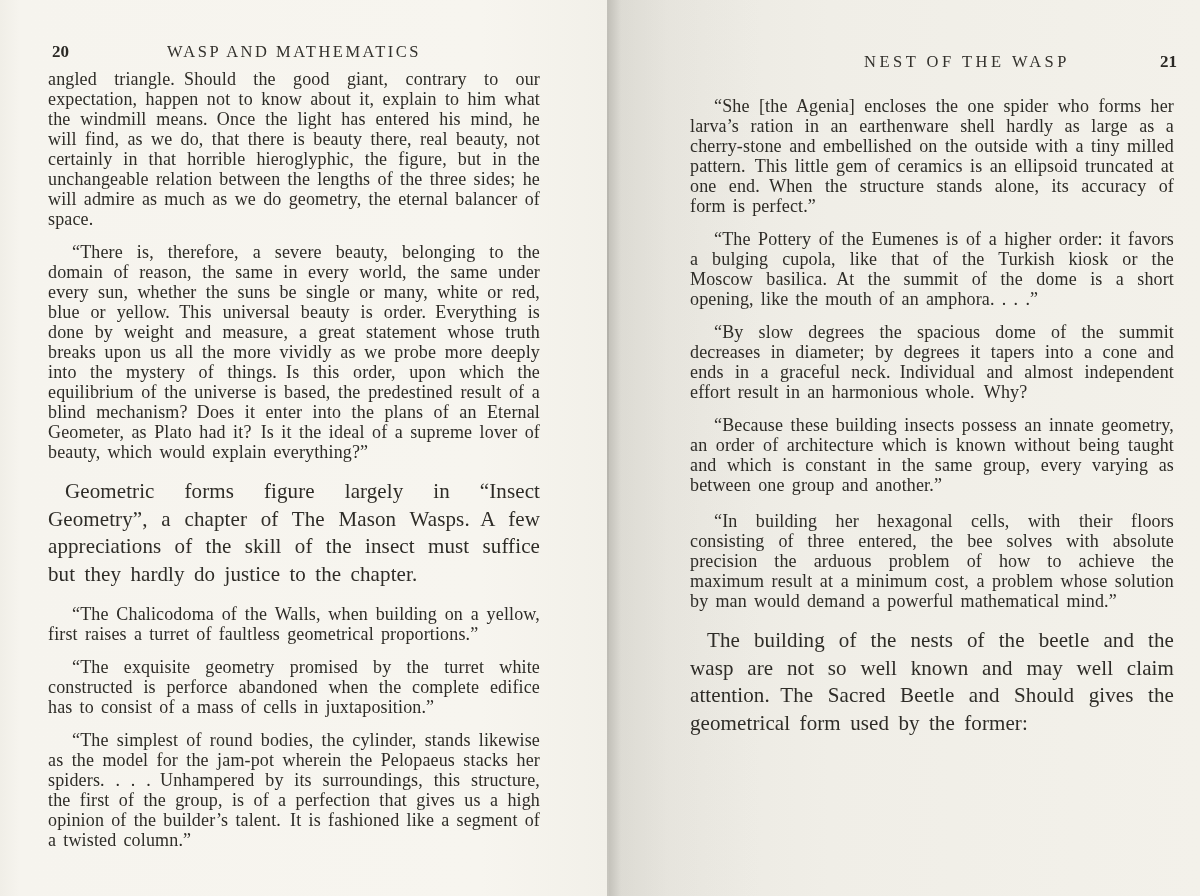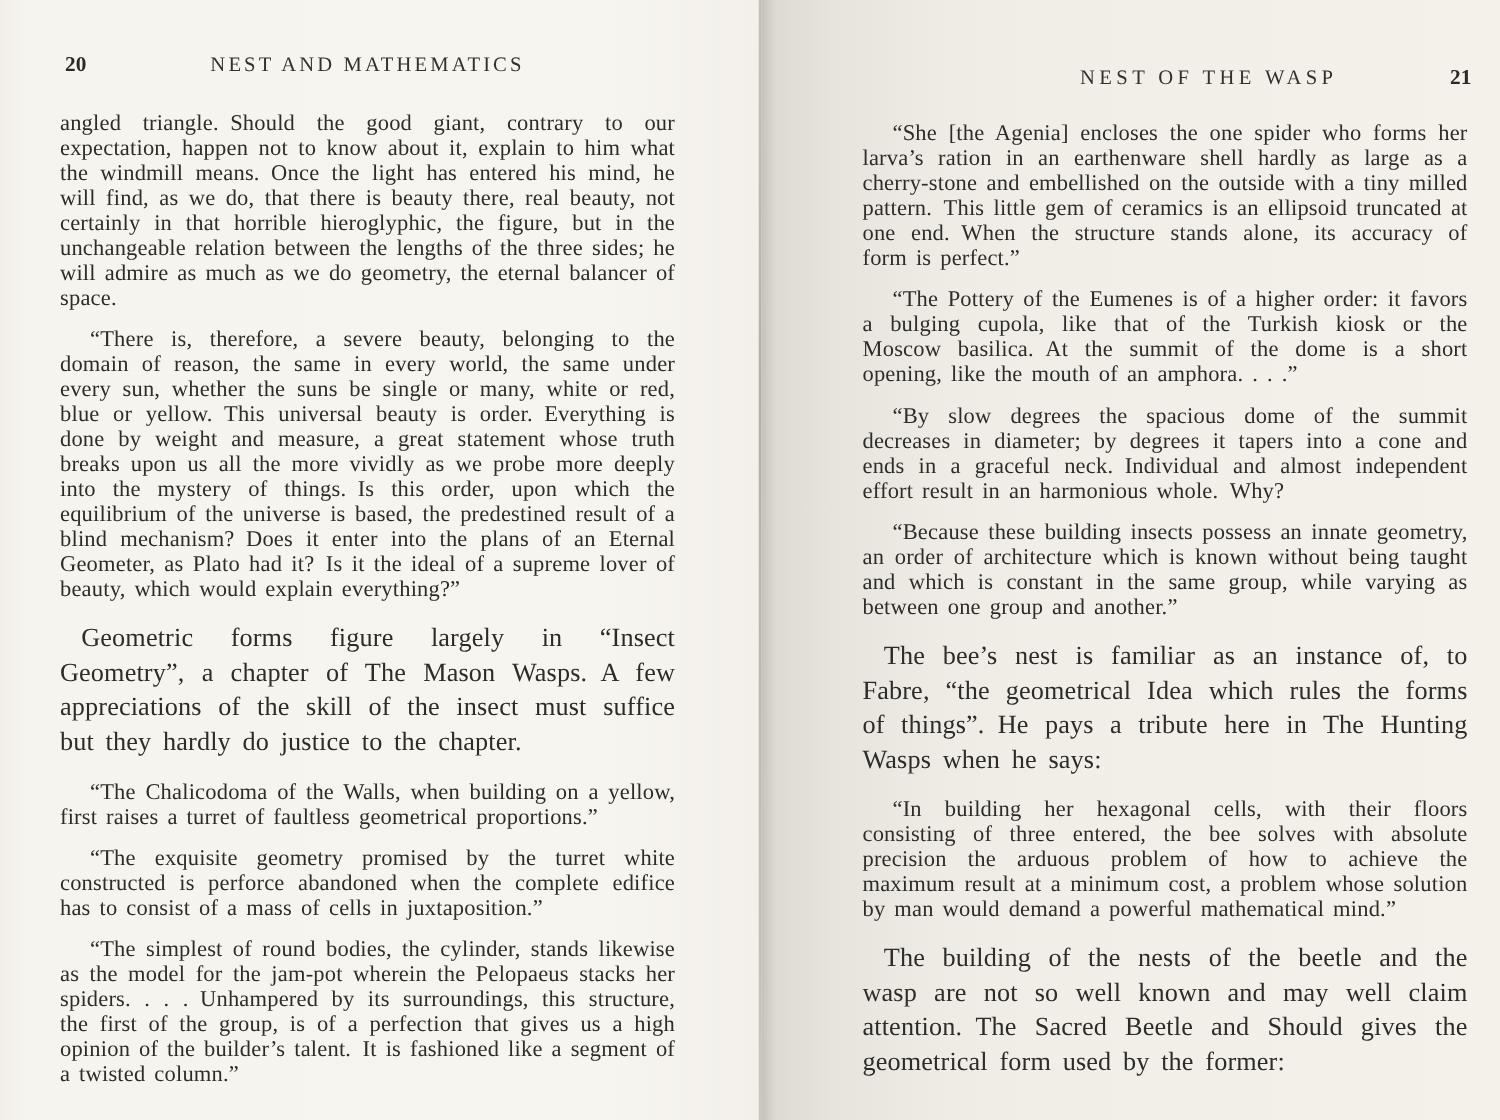--- a/index.html
+++ b/index.html
@@ -71,7 +71,7 @@
   <div class="page page-left">
     <div class="head head-left">
       <span class="pagenum pagenum-left">20</span>
-      <span class="running-title">NEST AND MATHEMATICS</span>
+      <span class="running-title">WASP AND MATHEMATICS</span>
     </div>
     <div class="text-col text-col-left">
       <p class="para small"><span>angled triangle. Should the good giant, contrary to our expectation, happen not to know about it, explain to him what the windmill means. Once the light has entered his mind, he will find, as we do, that there is beauty there, real beauty, not certainly in that horrible hieroglyphic, the figure, but in the unchangeable relation between the lengths of the three sides; he will admire as much as we do geometry, the eternal balancer of space.</span></p>

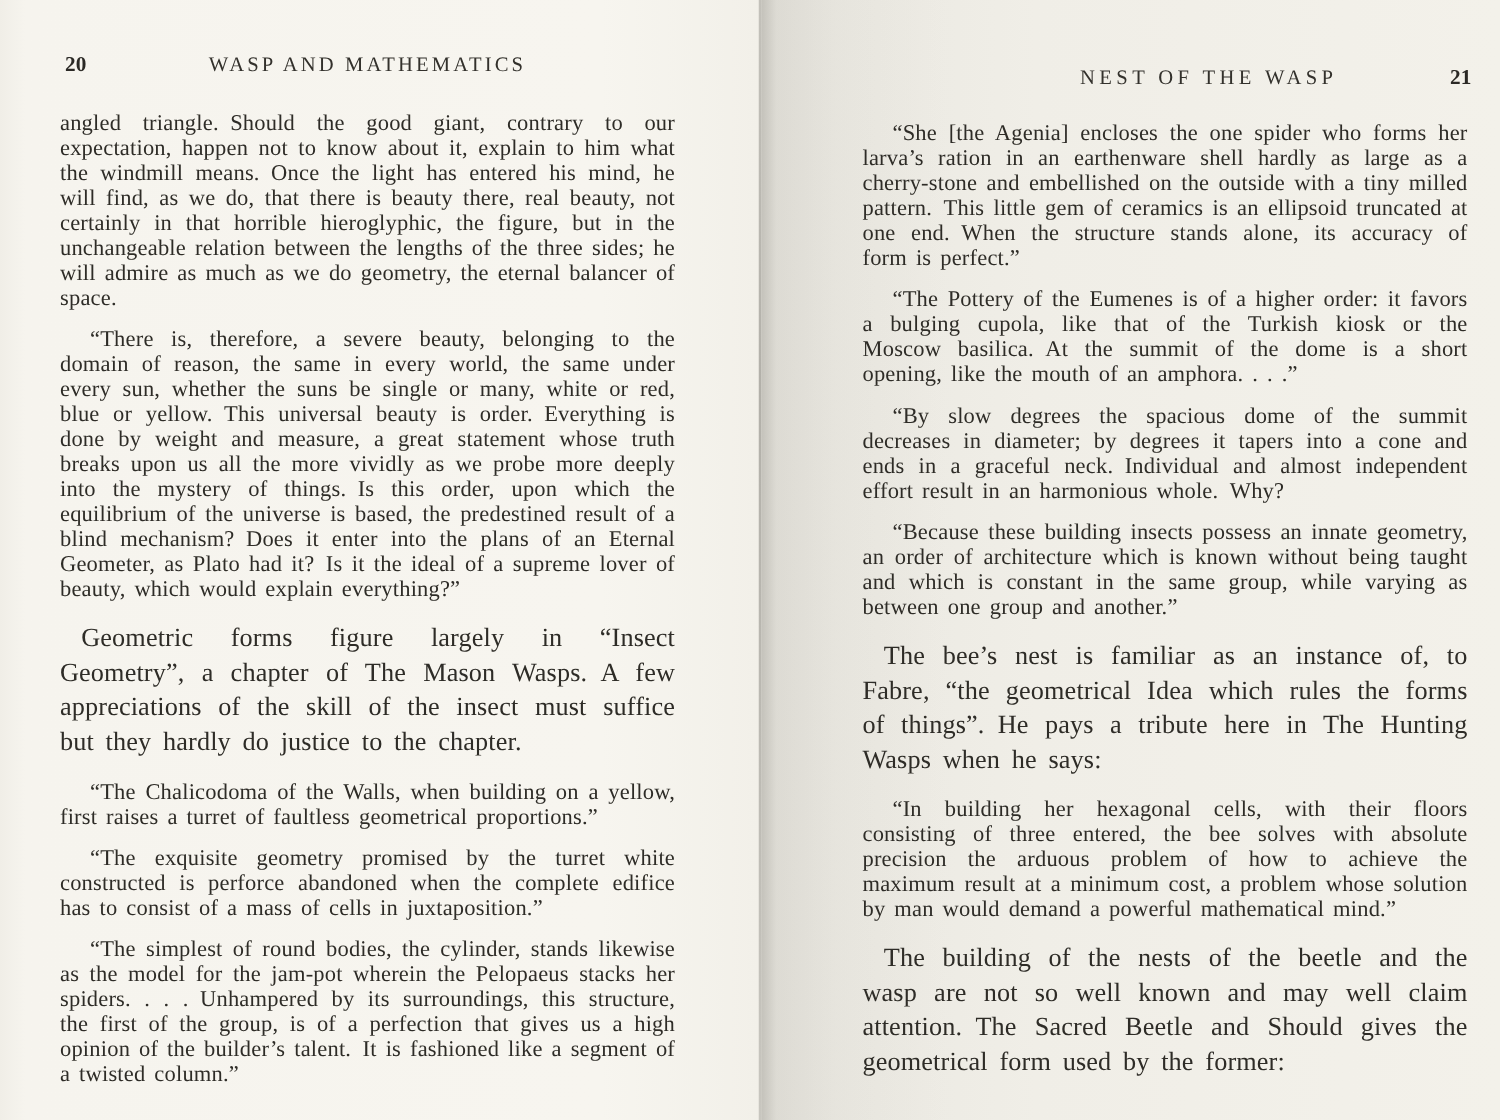--- a/index.html
+++ b/index.html
@@ -44,7 +44,7 @@
 
   
   .text-col { position: absolute; }
-  .text-col-left  { left: 48px;  top: 88px; width: 492px; }
+  .text-col-left  { left: 48px;  top: 69px; width: 492px; }
 
   p.para {
     margin: 0; text-align: justify; color: #2e2c27;

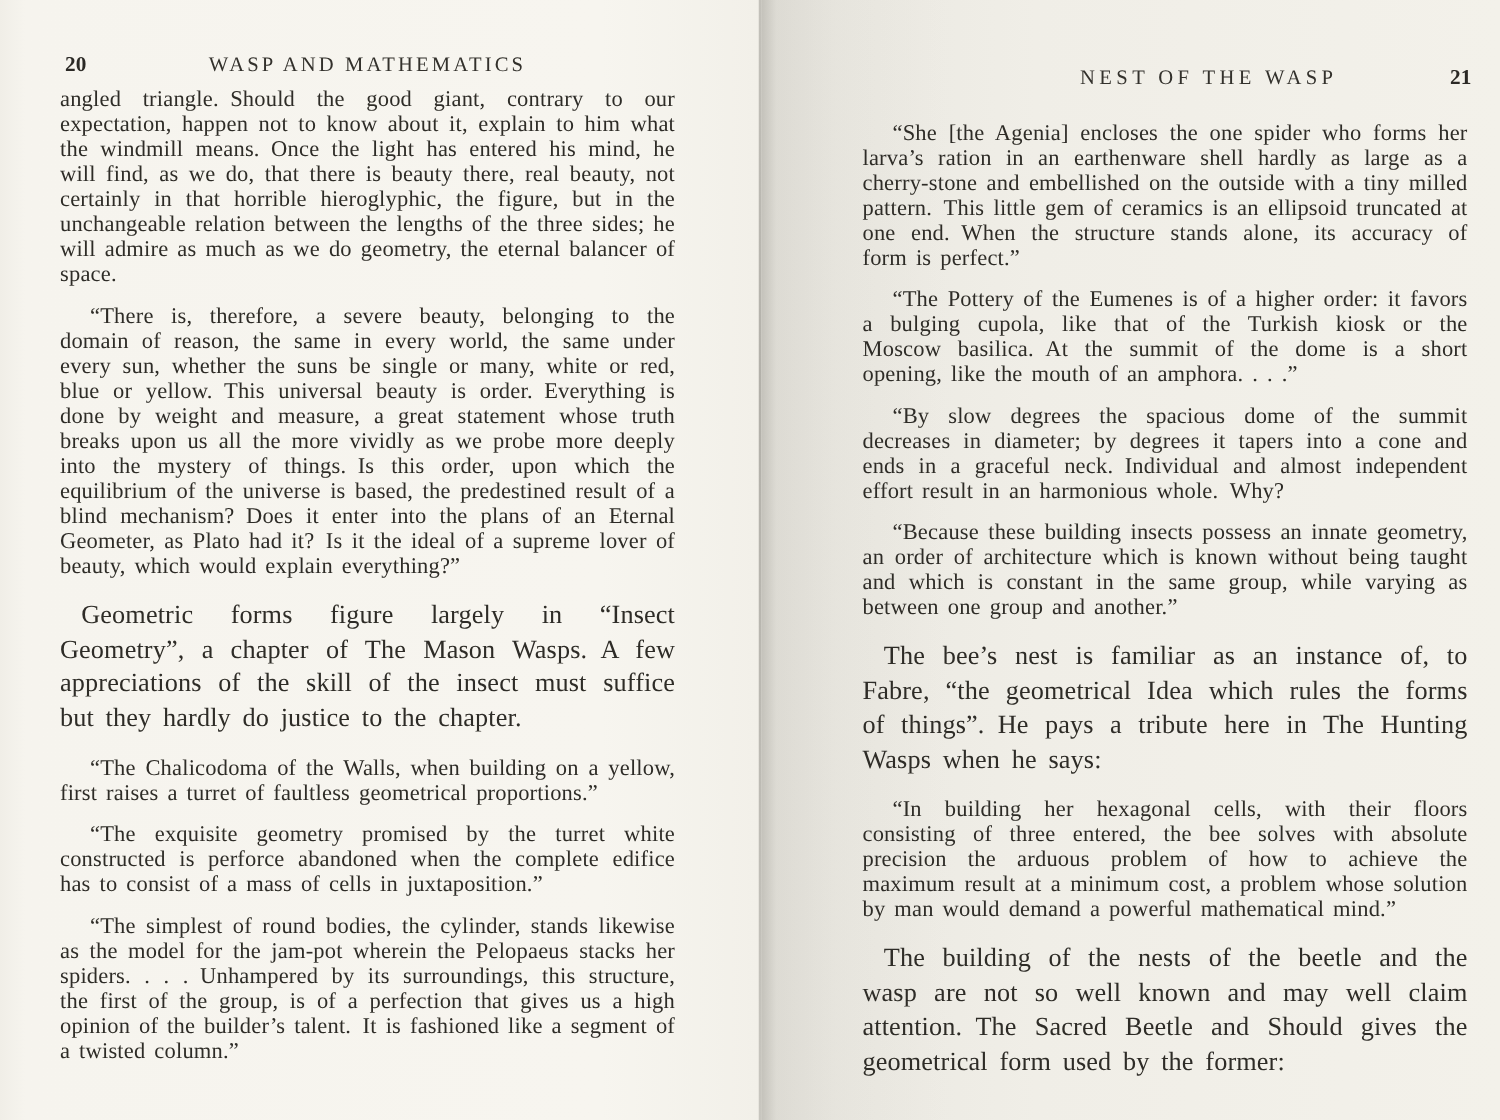--- a/index.html
+++ b/index.html
@@ -94,7 +94,7 @@
       <p class="para small ind-sm"><span>“She [the Agenia] encloses the one spider who forms her larva’s ration in an earthenware shell hardly as large as a cherry-stone and embellished on the outside with a tiny milled pattern. This little gem of ceramics is an ellipsoid truncated at one end. When the structure stands alone, its accuracy of form is perfect.”</span></p>
       <p class="para small ind-sm gap-sm"><span>“The Pottery of the Eumenes is of a higher order: it favors a bulging cupola, like that of the Turkish kiosk or the Moscow basilica. At the summit of the dome is a short opening, like the mouth of an amphora.&nbsp;.&nbsp;.&nbsp;.”</span></p>
       <p class="para small ind-sm gap-sm"><span>“By slow degrees the spacious dome of the summit decreases in diameter; by degrees it tapers into a cone and ends in a graceful neck. Individual and almost independent effort result in an harmonious whole. Why?</span></p>
-      <p class="para small ind-sm gap-sm"><span>“Because these building insects possess an innate geometry, an order of architecture which is known without being taught and which is constant in the same group, while varying as between one group and another.”</span></p>
+      <p class="para small ind-sm gap-sm"><span>“Because these building insects possess an innate geometry, an order of architecture which is known without being taught and which is constant in the same group, every varying as between one group and another.”</span></p>
       <p class="para large ind-lg gap-lg"><span>The bee’s nest is familiar as an instance of, to Fabre, “the geometrical Idea which rules the forms of things”. He pays a tribute here in </span><span class="italic">The Hunting Wasps</span><span> when he says:</span></p>
       <p class="para small ind-sm gap-lg"><span>“In building her hexagonal cells, with their floors consisting of three entered, the bee solves with absolute precision the arduous problem of how to achieve the maximum result at a minimum cost, a problem whose solution by man would demand a powerful mathematical mind.”</span></p>
       <p class="para large ind-lg gap-lg"><span>The building of the nests of the beetle and the wasp are not so well known and may well claim attention. </span><span class="italic">The Sacred Beetle and Should</span><span> gives the geometrical form used by the former:</span></p>

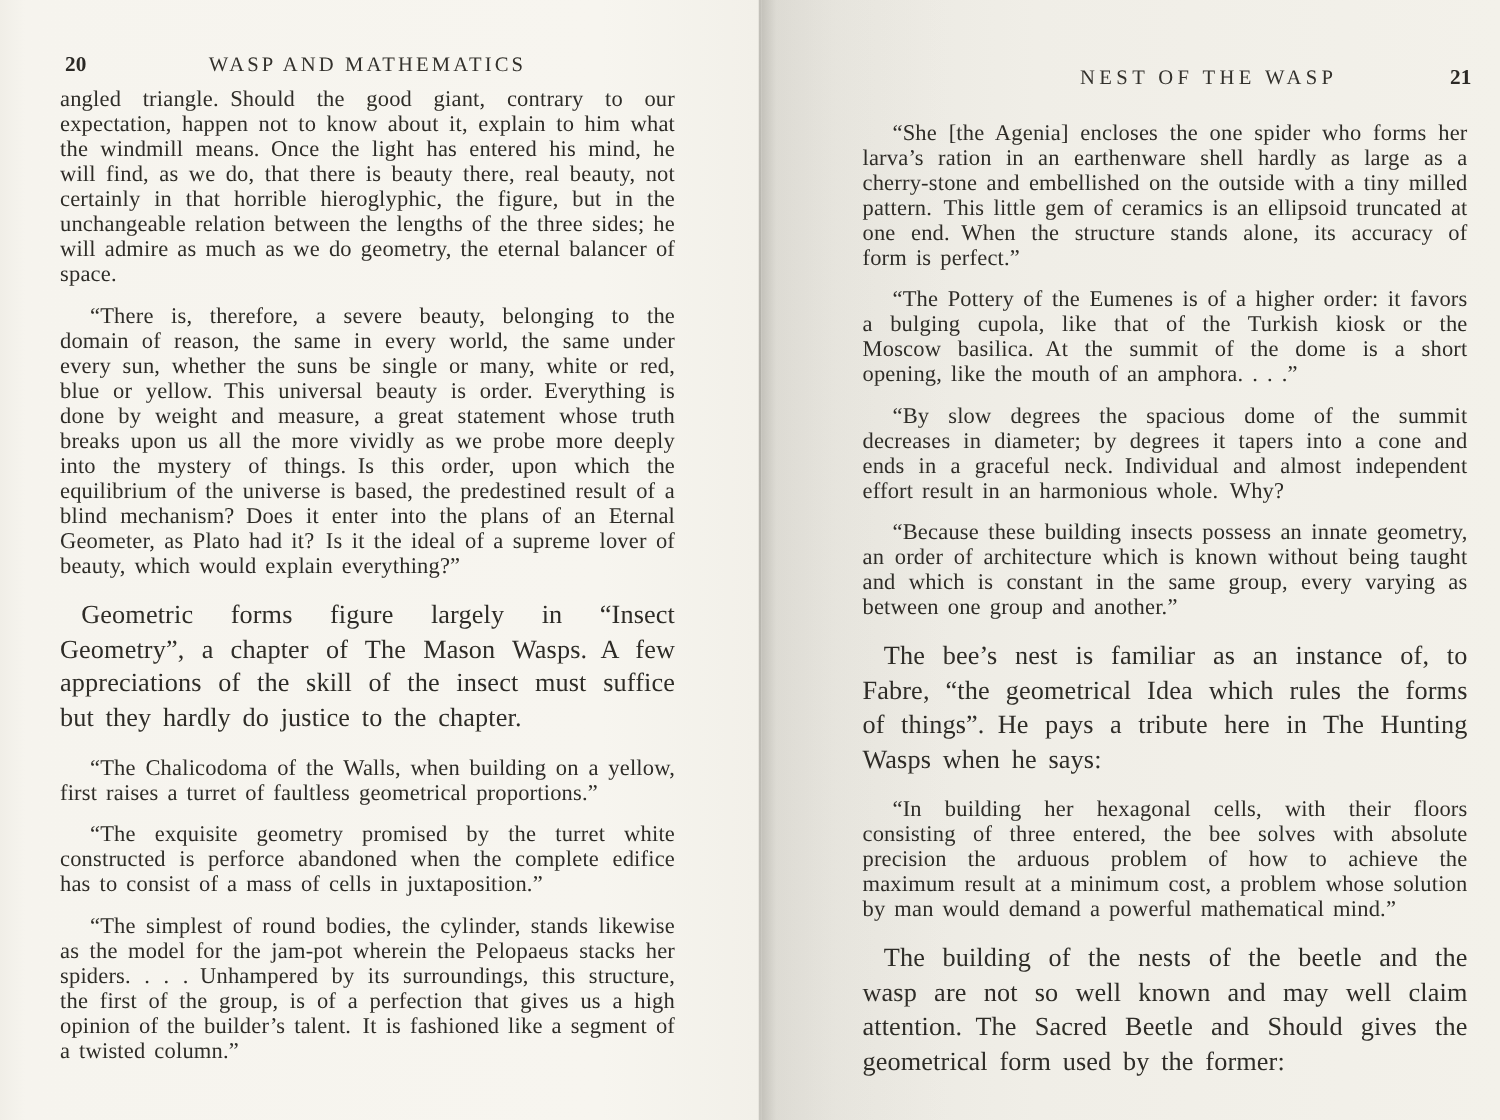--- a/index.html
+++ b/index.html
@@ -95,7 +95,6 @@
       <p class="para small ind-sm gap-sm"><span>“The Pottery of the Eumenes is of a higher order: it favors a bulging cupola, like that of the Turkish kiosk or the Moscow basilica. At the summit of the dome is a short opening, like the mouth of an amphora.&nbsp;.&nbsp;.&nbsp;.”</span></p>
       <p class="para small ind-sm gap-sm"><span>“By slow degrees the spacious dome of the summit decreases in diameter; by degrees it tapers into a cone and ends in a graceful neck. Individual and almost independent effort result in an harmonious whole. Why?</span></p>
       <p class="para small ind-sm gap-sm"><span>“Because these building insects possess an innate geometry, an order of architecture which is known without being taught and which is constant in the same group, every varying as between one group and another.”</span></p>
-      <p class="para large ind-lg gap-lg"><span>The bee’s nest is familiar as an instance of, to Fabre, “the geometrical Idea which rules the forms of things”. He pays a tribute here in </span><span class="italic">The Hunting Wasps</span><span> when he says:</span></p>
       <p class="para small ind-sm gap-lg"><span>“In building her hexagonal cells, with their floors consisting of three entered, the bee solves with absolute precision the arduous problem of how to achieve the maximum result at a minimum cost, a problem whose solution by man would demand a powerful mathematical mind.”</span></p>
       <p class="para large ind-lg gap-lg"><span>The building of the nests of the beetle and the wasp are not so well known and may well claim attention. </span><span class="italic">The Sacred Beetle and Should</span><span> gives the geometrical form used by the former:</span></p>
     </div>

